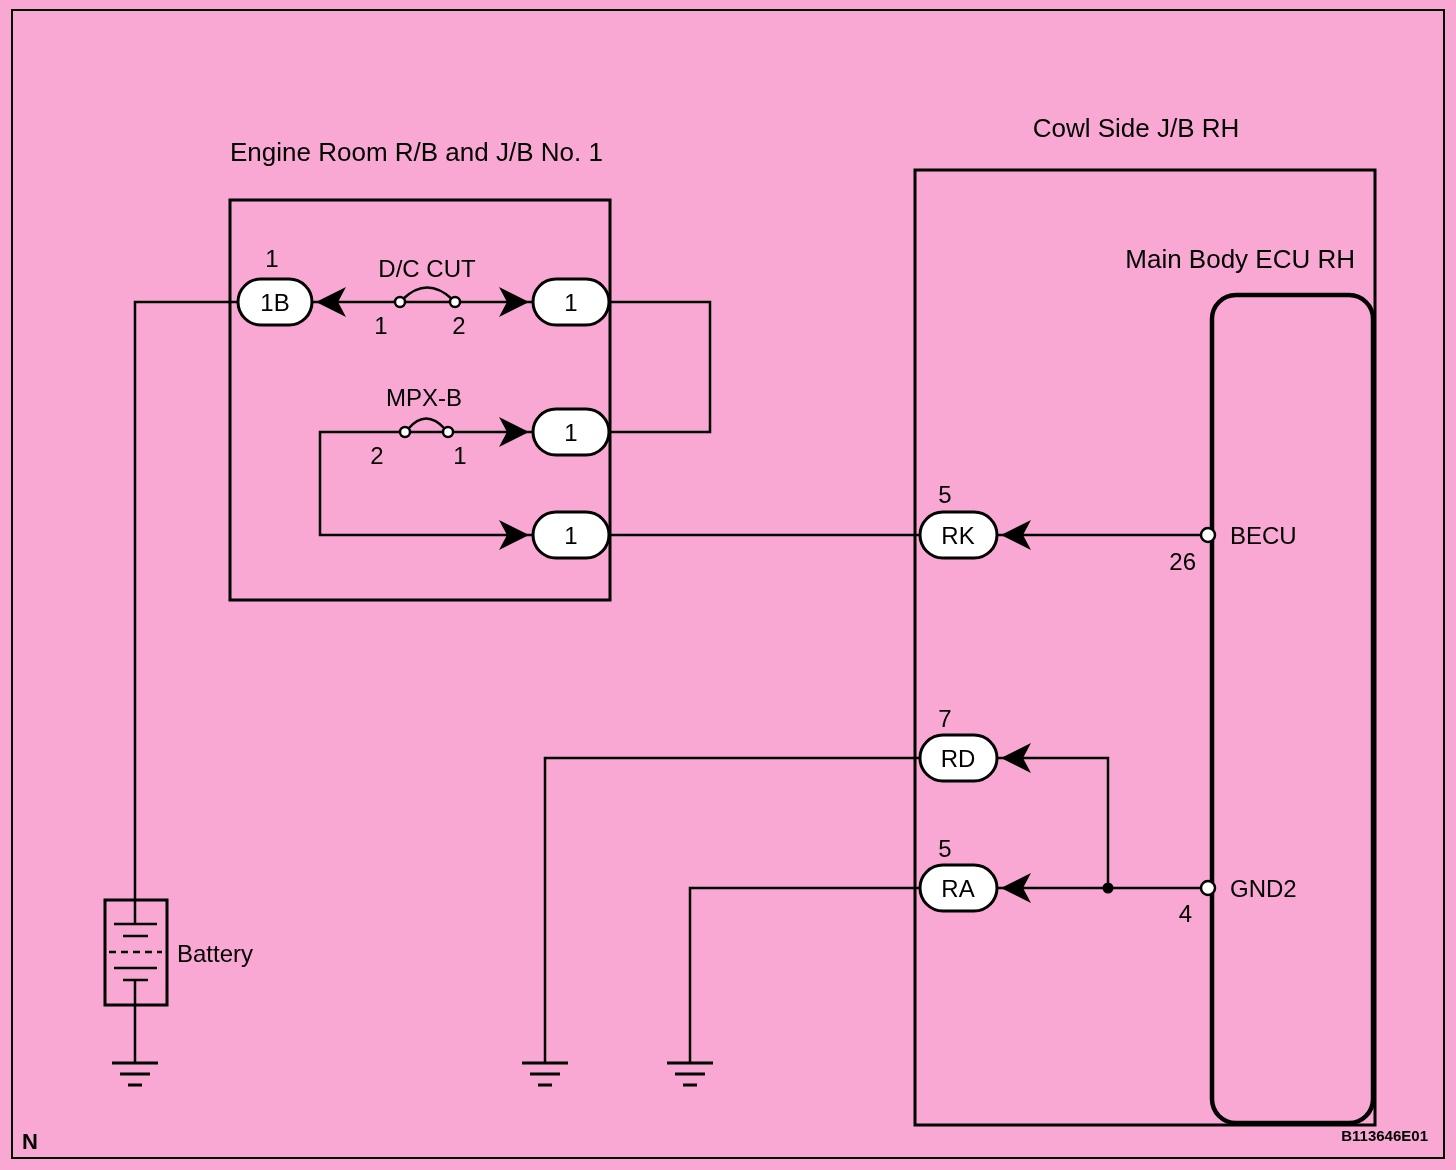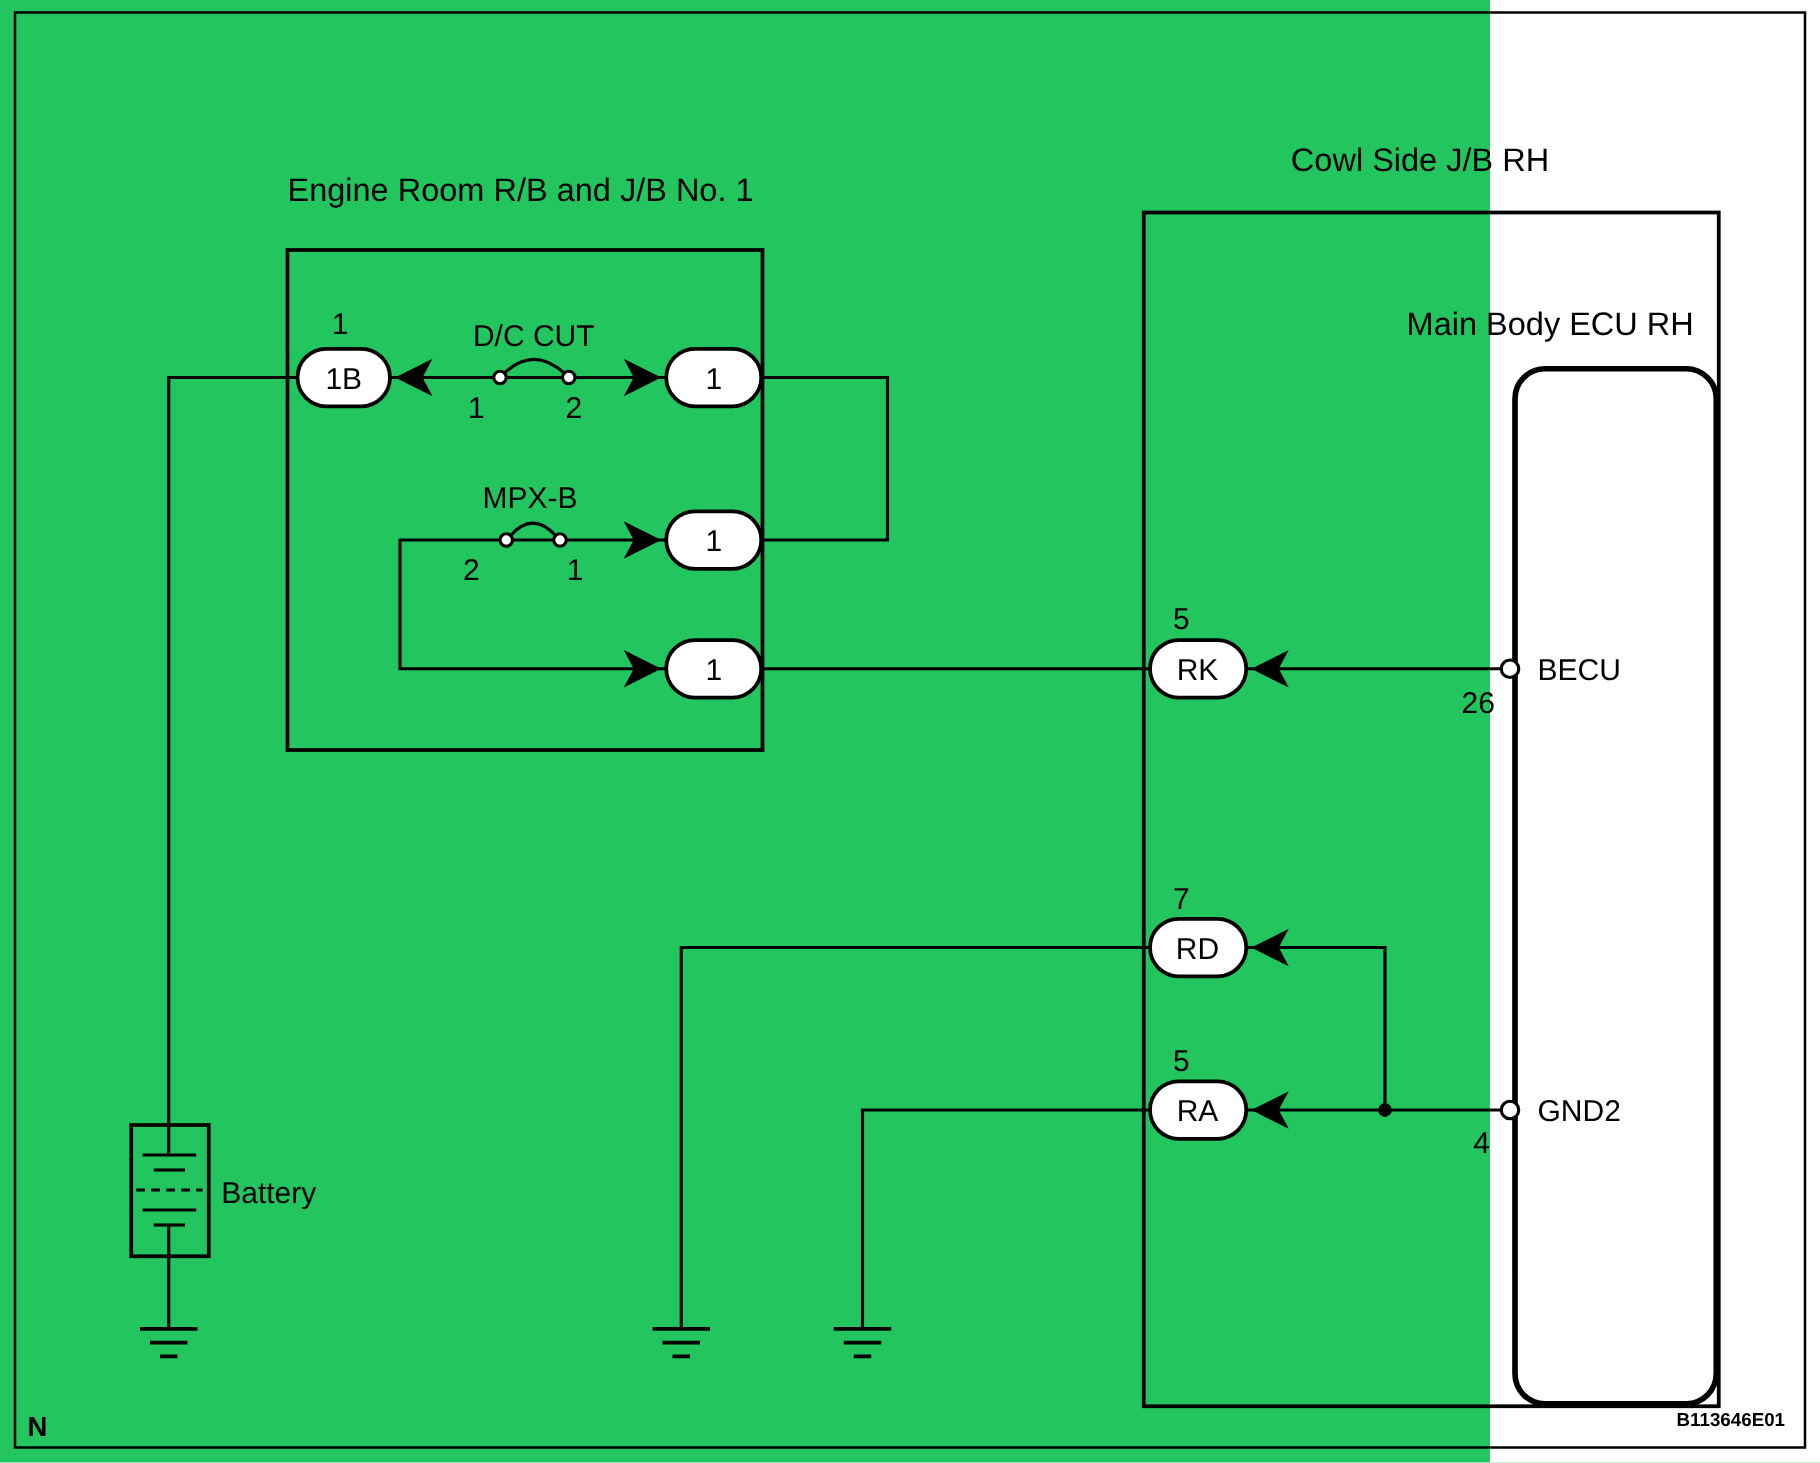--- a/index.html
+++ b/index.html
@@ -8,10 +8,10 @@
     background: #ffffff;
   }
   .stage {
-    width: 1192px;
+    width: 1456px;
     height: 1170px;
     position: relative;
-    background: #22c55e;
+    background: #f9a8d4;
     font-family: "Liberation Sans", sans-serif;
   }
   svg {

